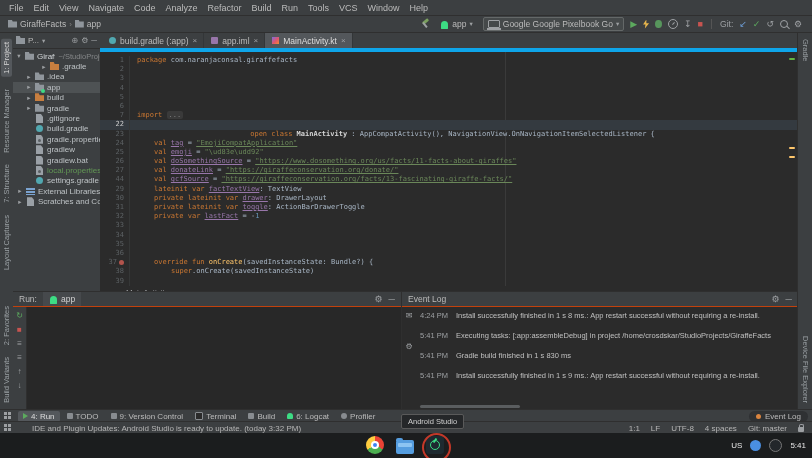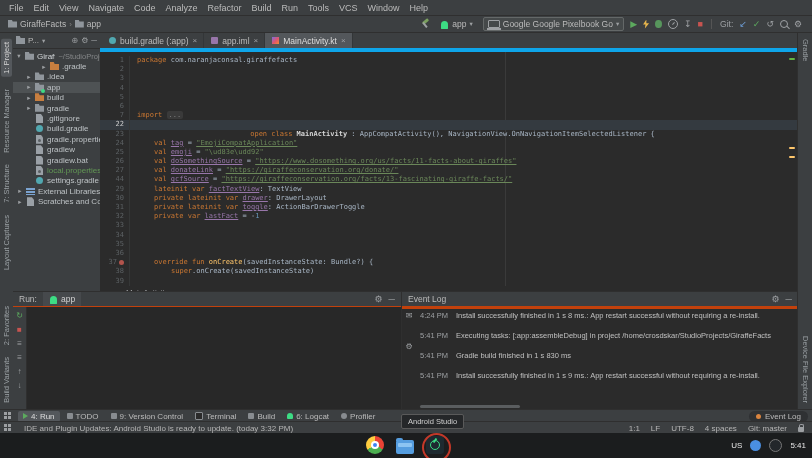--- a/index.html
+++ b/index.html
@@ -100,7 +100,7 @@
   .tick{position:absolute;right:3px;width:6px;height:2px;border-radius:1px;}
   #crumb{height:12px;background:#2b2b2b;display:flex;align-items:center;padding-left:26px;font-size:8px;color:#9da0a3;}
   
-  .pan-head{height:14px;background:#3c3f41;border-top:1px solid #2f2f2f;border-bottom:3px solid #c2410c;
+  .pan-head{height:14px;background:#3c3f41;border-top:1px solid #2f2f2f;border-bottom:1px solid #c2410c;
             display:flex;align-items:center;gap:6px;padding:0 6px;font-size:8.5px;}
   .pan-title{color:#bbbbbb;}
   .pan-right{margin-left:auto;display:flex;gap:6px;color:#9da0a3;font-size:9px;}

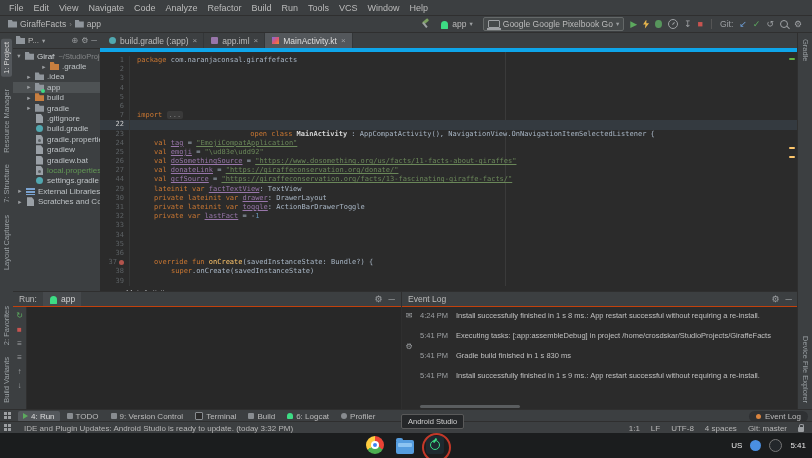--- a/index.html
+++ b/index.html
@@ -134,7 +134,7 @@
   .bb-right{margin-left:auto;display:flex;align-items:center;gap:4px;background:#2f3133;border-radius:6px;padding:1px 7px;color:#bbbbbb;}
   .bb-right .dot{width:5px;height:5px;border-radius:50%;background:#d9843f;}
   #statusbar{position:absolute;top:421px;left:0;right:0;height:12px;background:#3c3f41;border-top:1px solid #2f2f2f;
-             display:flex;align-items:center;gap:8px;padding:0 8px 0 4px;font-size:8px;color:#b6b6b6;}
+             display:flex;align-items:center;gap:16px;padding:0 8px 0 4px;font-size:8px;color:#b6b6b6;}
   #sb-message{flex:1;overflow:hidden;white-space:nowrap;}
   #sb-right{display:flex;align-items:center;gap:11px;}
   

